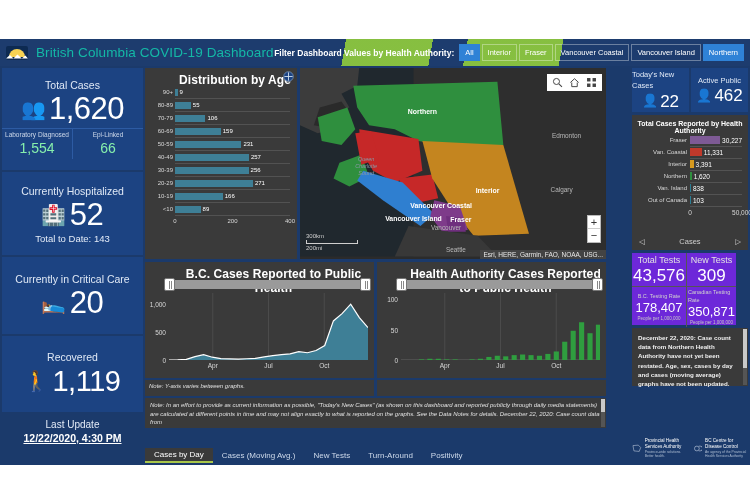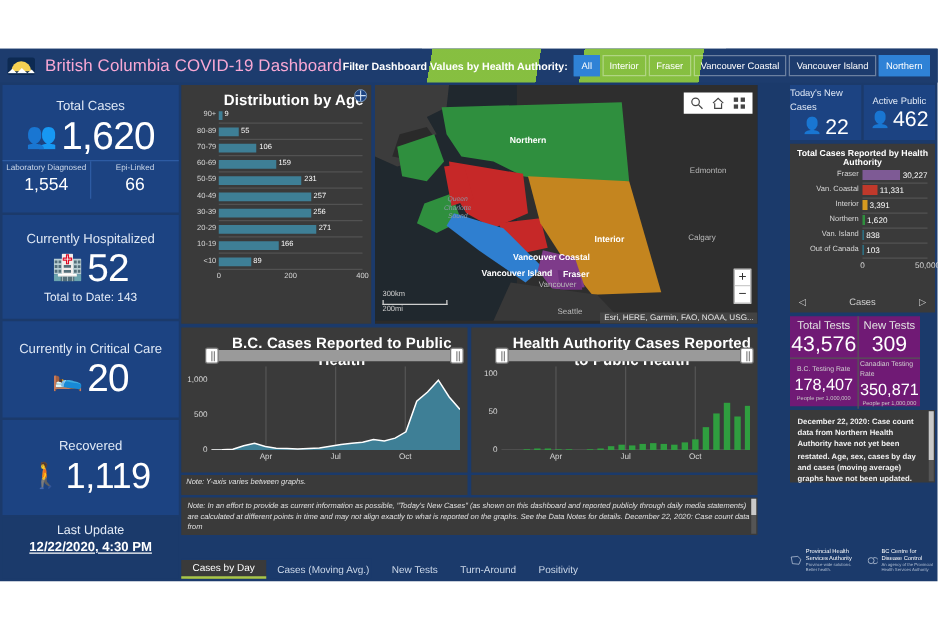--- a/index.html
+++ b/index.html
@@ -33,7 +33,7 @@
     clip-path: polygon(0 100%, 18% 30%, 34% 100%, 52% 18%, 72% 100%, 88% 40%, 100% 100%);
   }
   .header-title {
-    color: #f9a8d4; font-size: 13.5px; letter-spacing: .1px; margin-left: 8px;
+    color: #14b8a6; font-size: 13.5px; letter-spacing: .1px; margin-left: 8px;
   }
   .filter-bar {
     position: absolute; right: 0; top: 0; height: 27px; width: 430px;

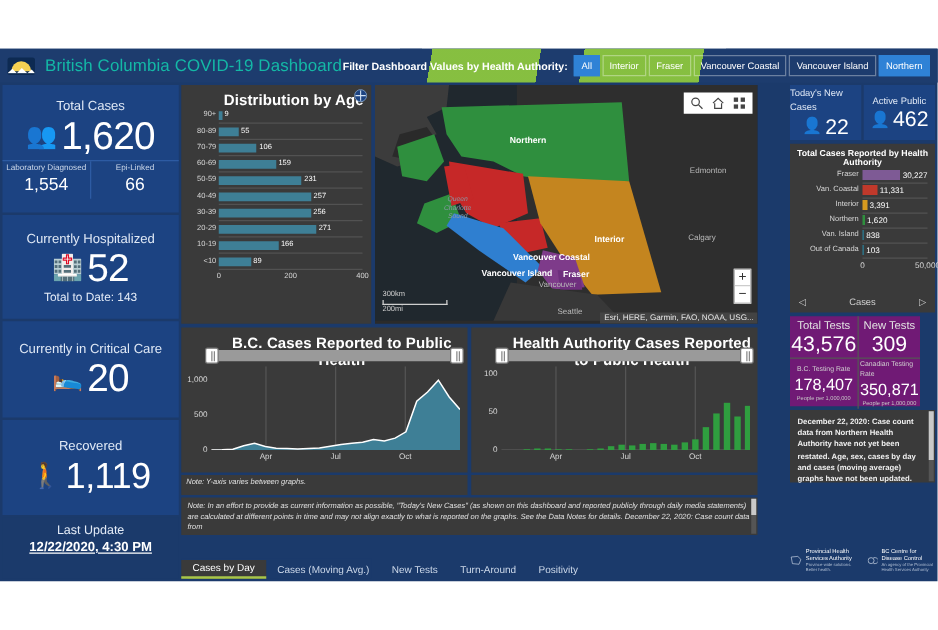--- a/index.html
+++ b/index.html
@@ -82,7 +82,7 @@
   }
   .split > div:first-child { border-right: 1px solid #2d5ba3; }
   .split-lbl { color: #cdd9ea; font-size: 6.5px; display: block; line-height: 9px; }
-  .split-val { color: #ffffff; font-size: 14px; line-height: 16px; }
+  .split-val { color: #86efac; font-size: 14px; line-height: 16px; }
   .stat-sub { color: #e3ebf7; font-size: 9.5px; margin-top: 1px; }
   .lastupd {
     background: #1b3a6b; text-align: center; padding-top: 4px;

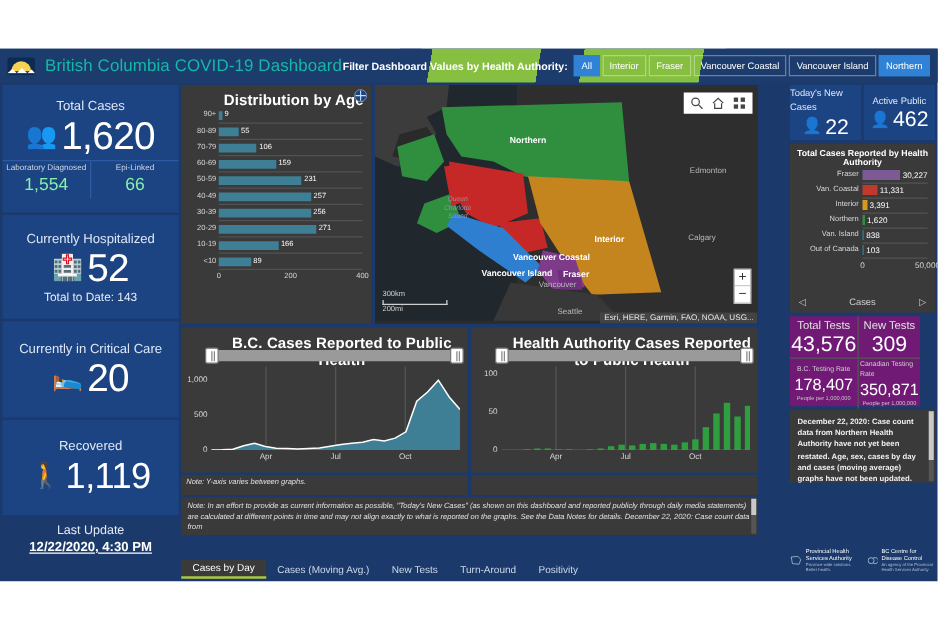--- a/index.html
+++ b/index.html
@@ -252,7 +252,7 @@
     padding: 0 7px; color: #cfcfcf; font-size: 7.5px;
   }
   .tests-panel {
-    position: absolute; left: 0; right: 12px; top: 185px; height: 72px; background: #701a75;
+    position: absolute; left: 0; right: 12px; top: 185px; height: 72px; background: #6d28d9;
   }
   .tests-grid { display: grid; grid-template-columns: 1fr 1fr; height: 100%; }
   .tcell {

